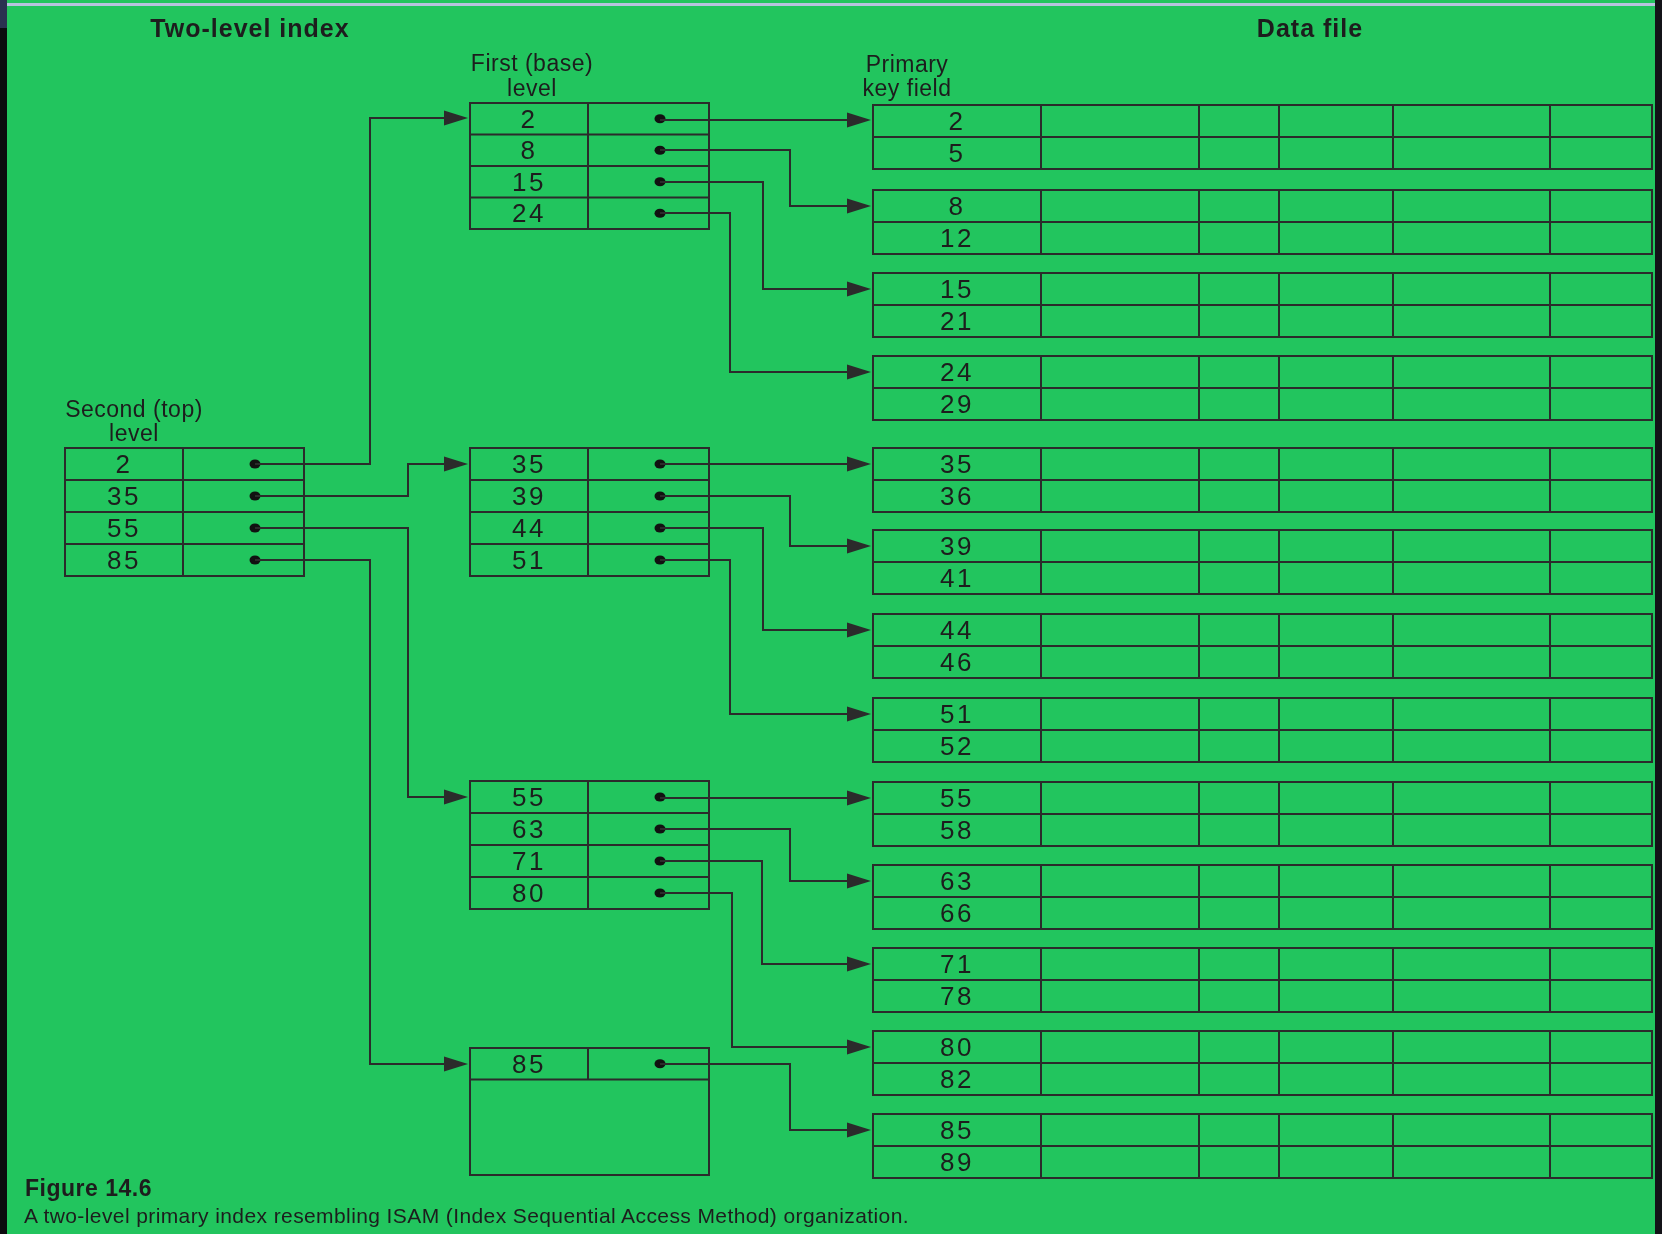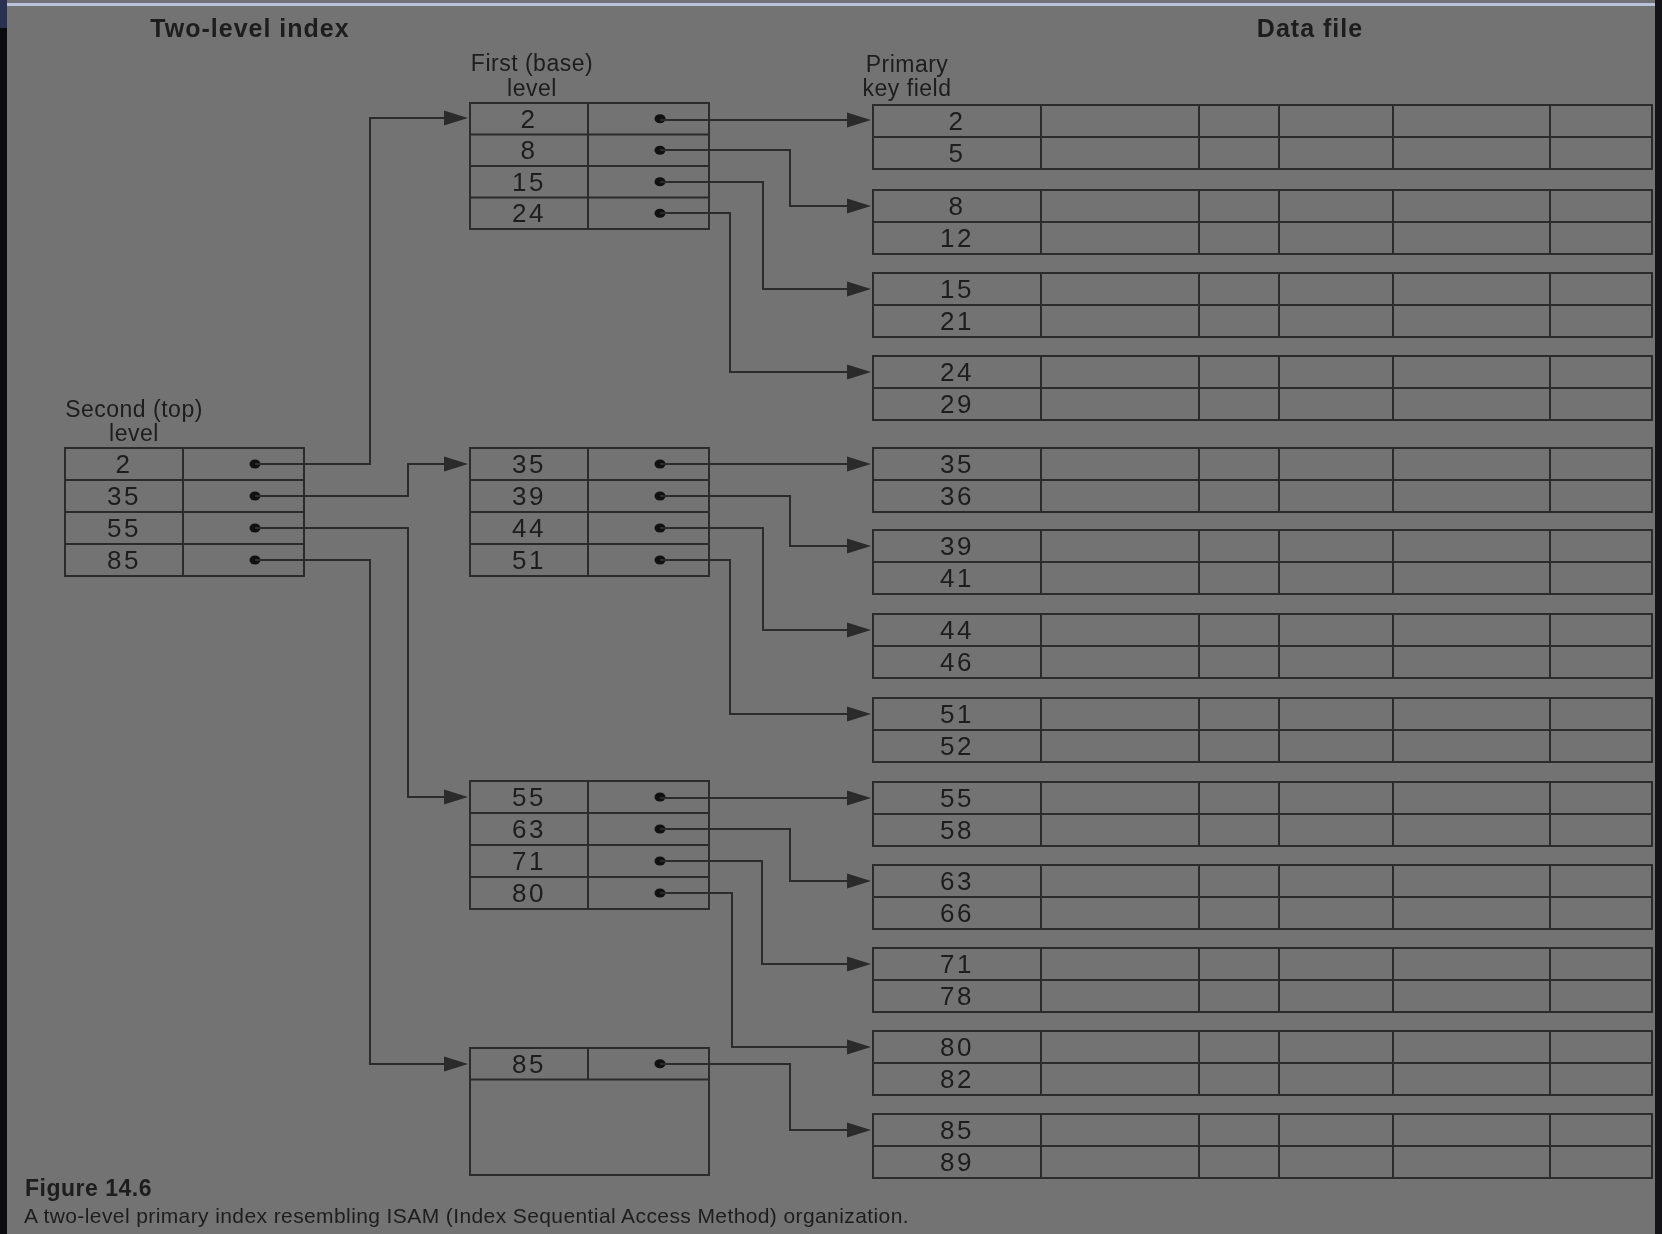--- a/index.html
+++ b/index.html
@@ -3,7 +3,7 @@
 <meta charset="utf-8">
 <style>
   html,body{margin:0;padding:0;background:#090a10;}
-  .stage{position:relative;width:1662px;height:1234px;background:#737373;overflow:hidden;}
+  .stage{position:relative;width:1662px;height:1234px;background:#22c55e;overflow:hidden;}
   svg{display:block;}
   text{fill:#1d1d1d;font-family:"Liberation Sans",sans-serif;}
   .hdr{font-size:25px;font-weight:bold;letter-spacing:1px;}

